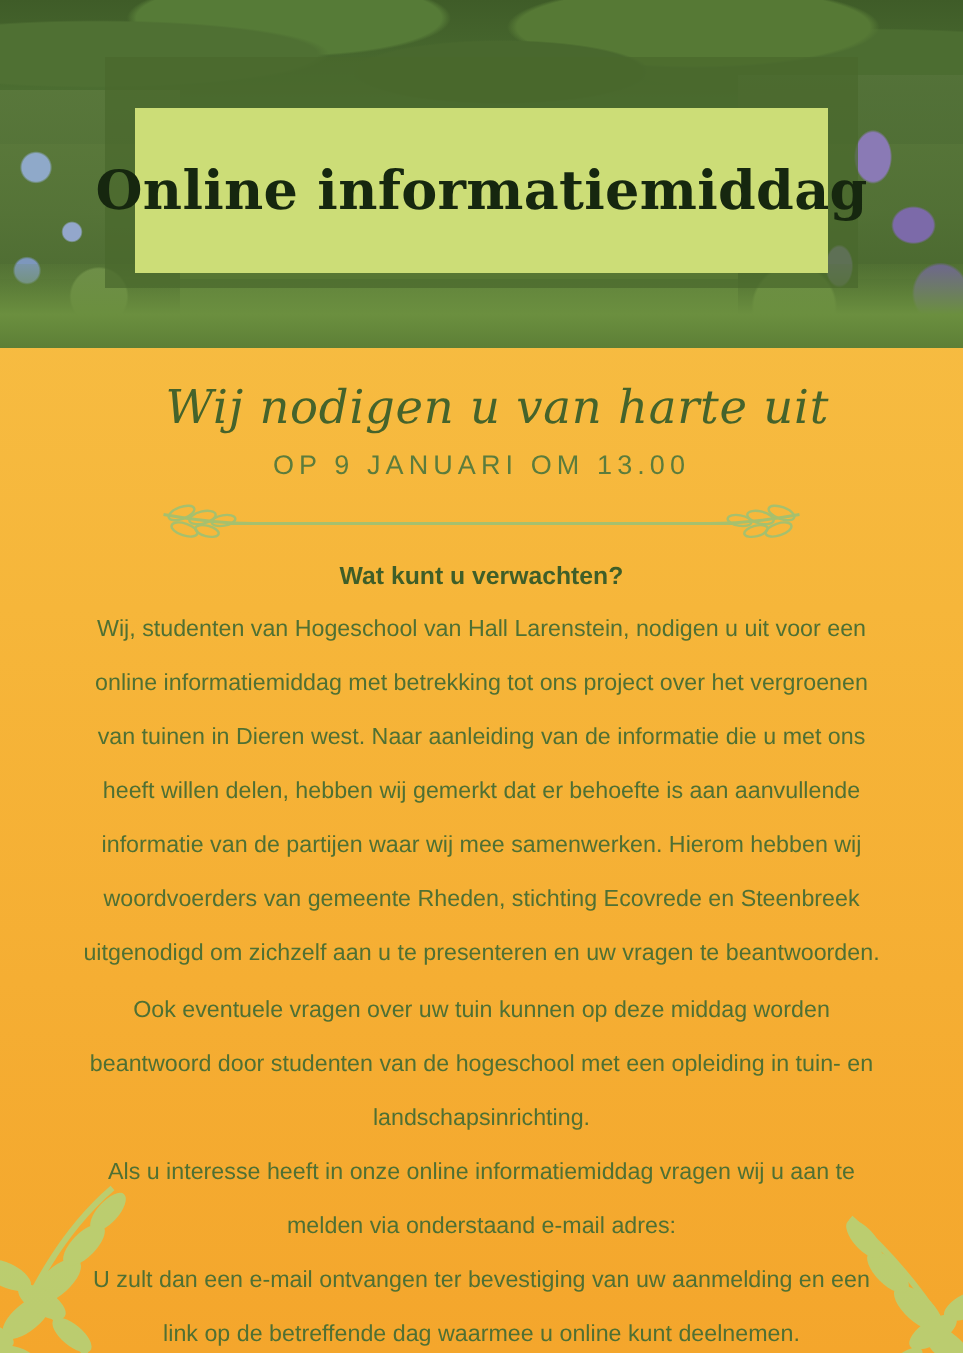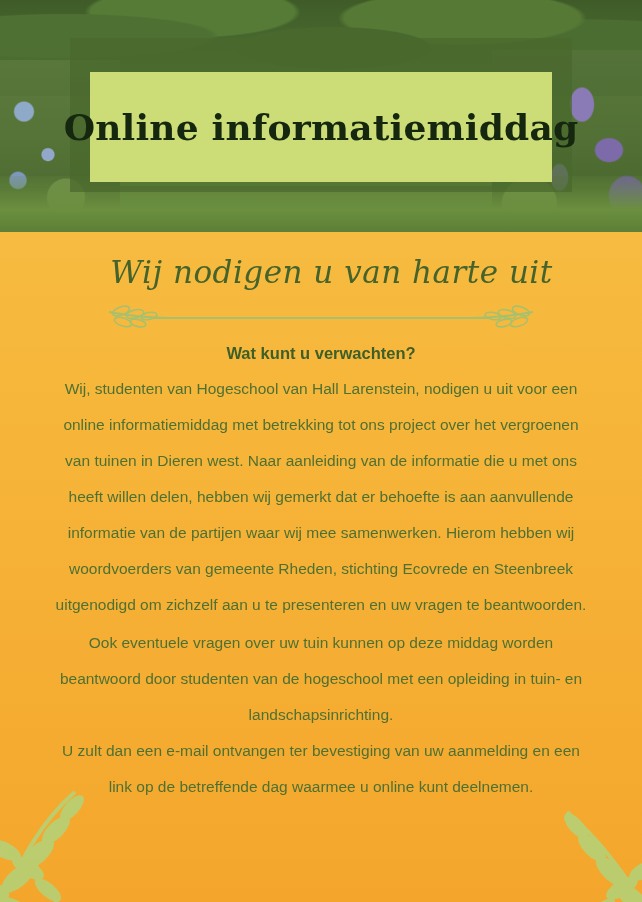--- a/index.html
+++ b/index.html
@@ -234,6 +234,7 @@
   <div class="content">
 
     <div class="invite">Wij nodigen u van harte uit</div>
+    <div class="datetime">OP 9 JANUARI OM 13.00</div>
 
     <div class="divider">
       <div class="line"></div>

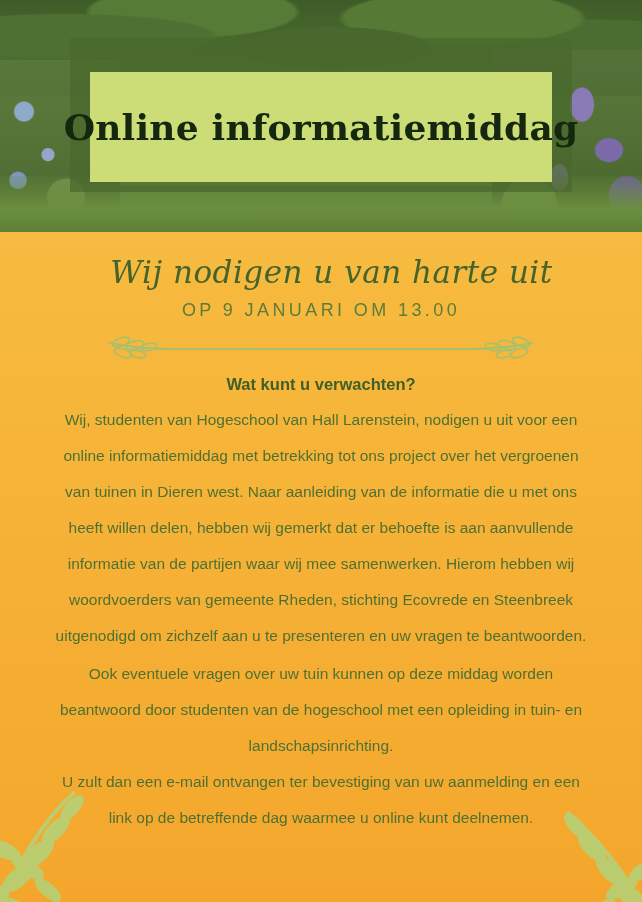--- a/index.html
+++ b/index.html
@@ -260,6 +260,7 @@
     <div class="para">Wij, studenten van Hogeschool van Hall Larenstein, nodigen u uit voor een online informatiemiddag met betrekking tot ons project over het vergroenen van tuinen in Dieren west. Naar aanleiding van de informatie die u met ons heeft willen delen, hebben wij gemerkt dat er behoefte is aan aanvullende informatie van de partijen waar wij mee samenwerken. Hierom hebben wij woordvoerders van gemeente Rheden, stichting Ecovrede en Steenbreek uitgenodigd om zichzelf aan u te presenteren en uw vragen te beantwoorden.</div>
     <div class="para tight">Ook eventuele vragen over uw tuin kunnen op deze middag worden beantwoord door studenten van de hogeschool met een opleiding in tuin- en landschapsinrichting.</div>
 
+    <div class="para">Als u interesse heeft in onze online informatiemiddag vragen wij u aan te melden via onderstaand e-mail adres:</div>
     <div class="para">U zult dan een e-mail ontvangen ter bevestiging van uw aanmelding en een link op de betreffende dag waarmee u online kunt deelnemen.</div>
 
   </div>

